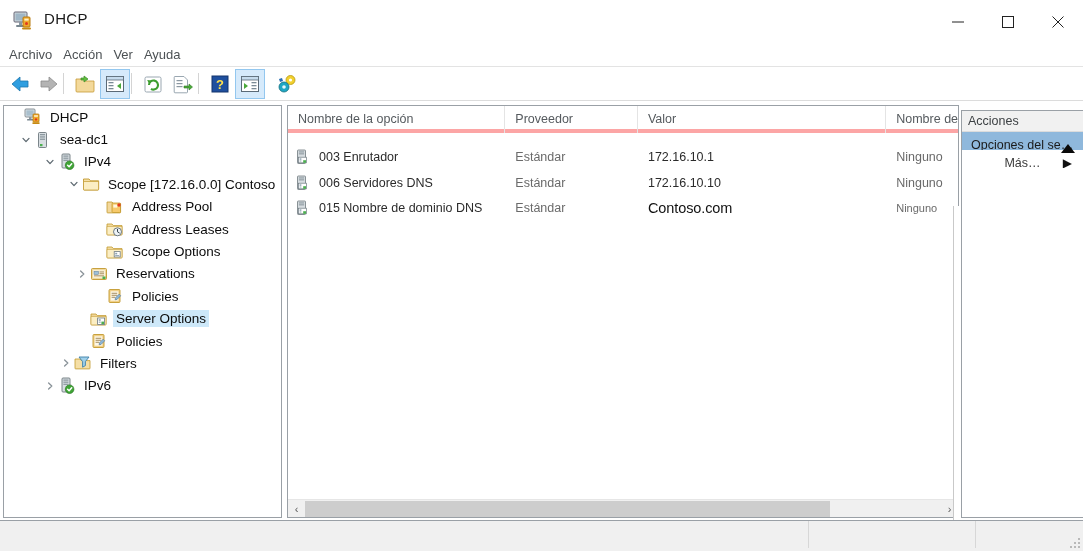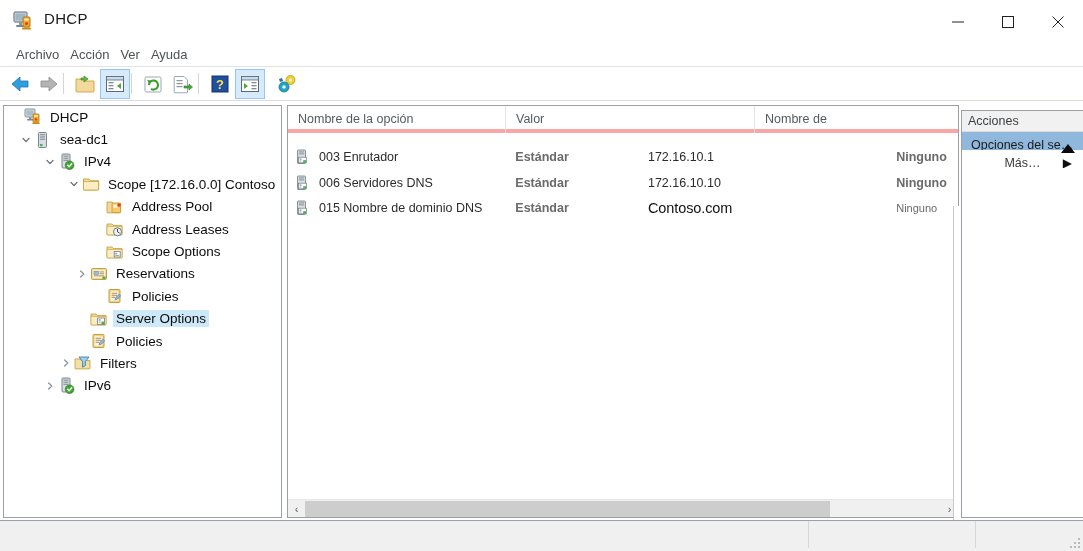--- a/index.html
+++ b/index.html
@@ -41,7 +41,7 @@
     background: #ffffff;
     border-bottom: 1px solid #e3e3e3;
   }
-  .menubar-inner { position: absolute; left: 15px; top: 3px; display: flex; gap: 9px; }
+  .menubar-inner { position: absolute; left: 8px; top: 3px; display: flex; gap: 9px; }
   .menu-item { font-size: 13px; color: #4c5154; padding: 0 1px; cursor: default; }
 
   

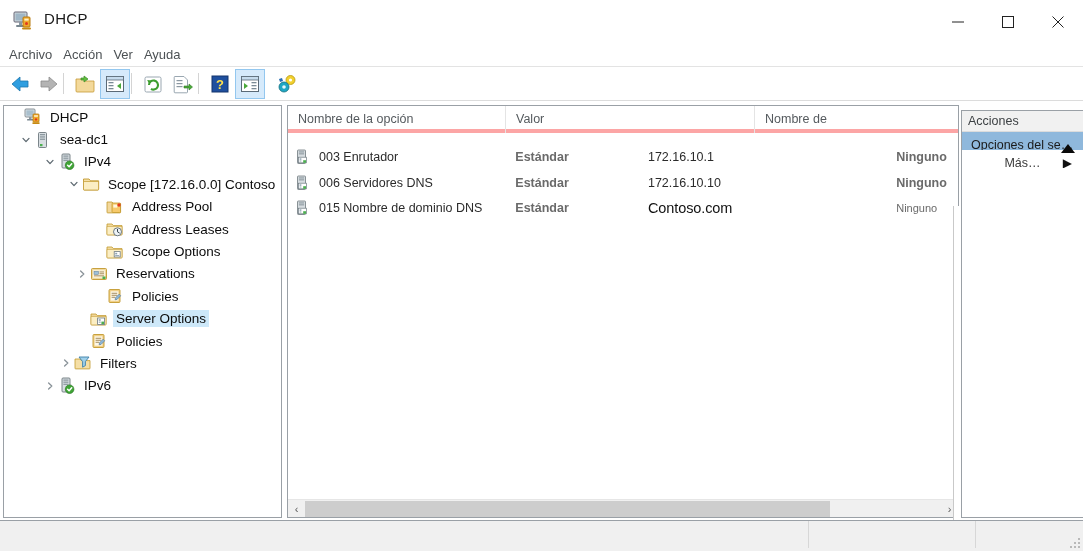--- a/index.html
+++ b/index.html
@@ -479,6 +479,7 @@
     <div class="list-pane">
       <div class="lv-header">
         <div class="lv-th" style="width:218px">Nombre de la opción</div>
+        <div class="lv-th" style="width:133px">Proveedor</div>
         <div class="lv-th" style="width:249px">Valor</div>
         <div class="lv-th" style="width:72px;border-right:none">Nombre de dir</div>
       </div>

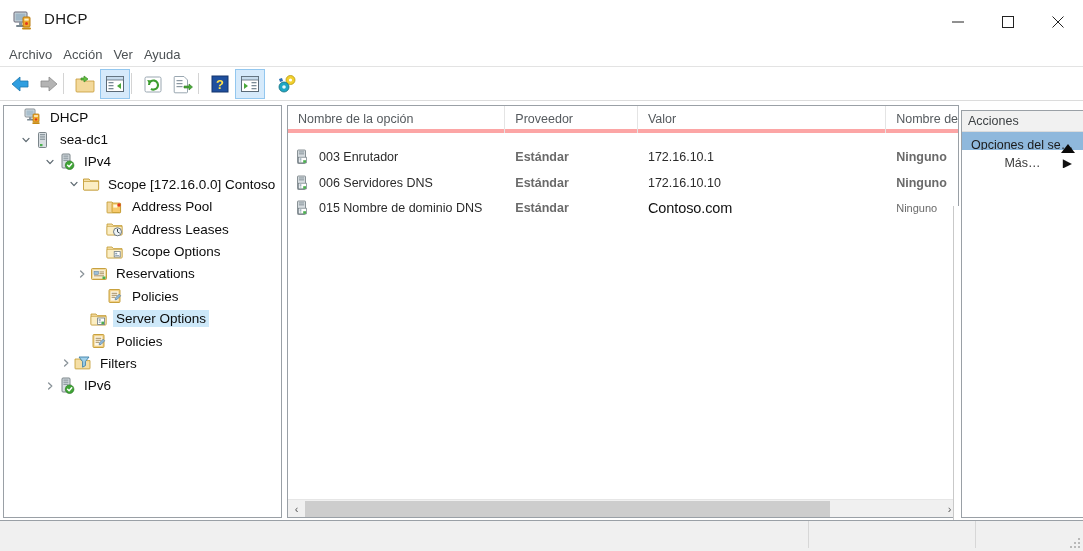--- a/index.html
+++ b/index.html
@@ -94,7 +94,7 @@
   .lv-cell.c0 { display: flex; align-items: center; padding-left: 7px; text-align: center; }
   .row-icon { width: 16px; height: 16px; flex: 0 0 16px; margin-right: 8px; position: relative; }
   .val-strong { font-size: 14.5px; color: #111; letter-spacing: -0.1px; }
-  .cell-dim { color: #6a6a6a; font-weight: bold; }
+  .cell-dim { color: #6a6a6a; }
   .cell-dim-sm { color: #6a6a6a; font-size: 11px; }
 
   

